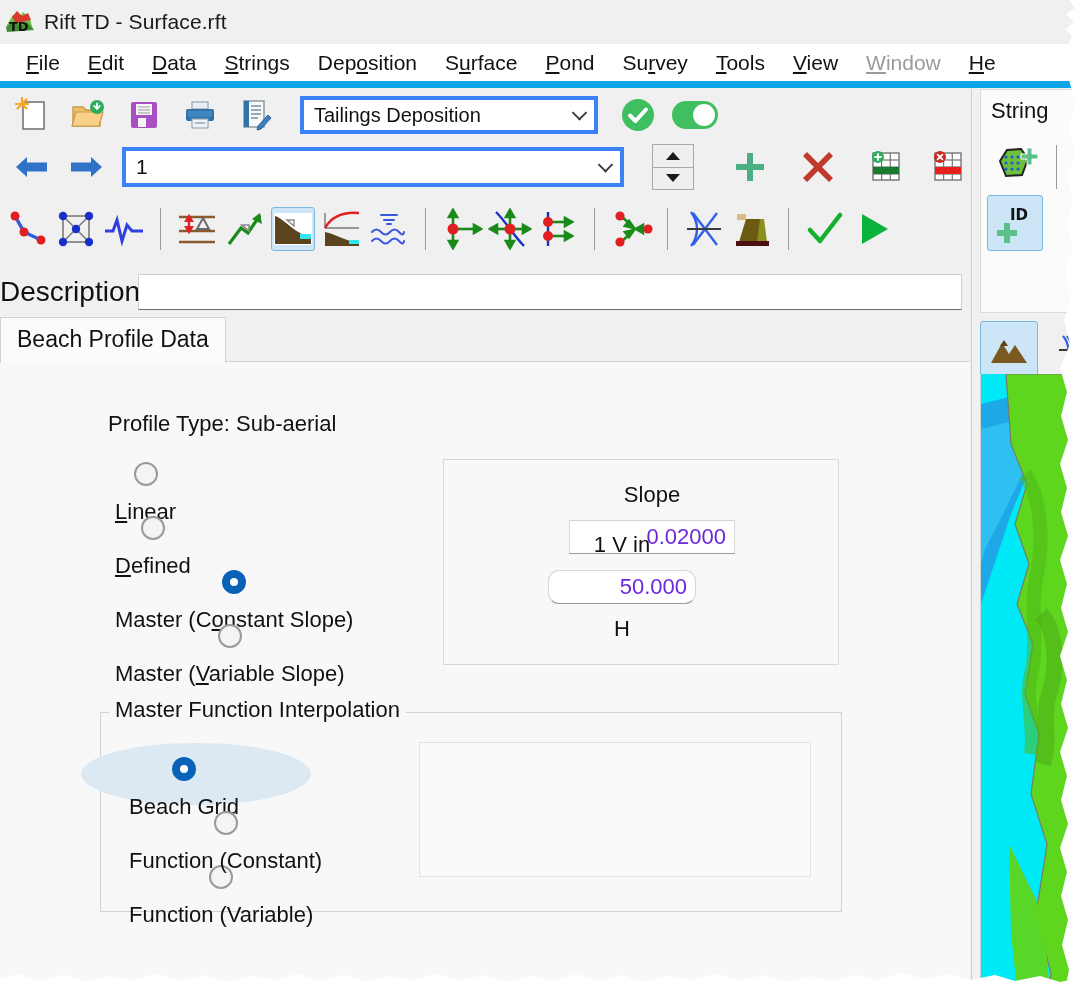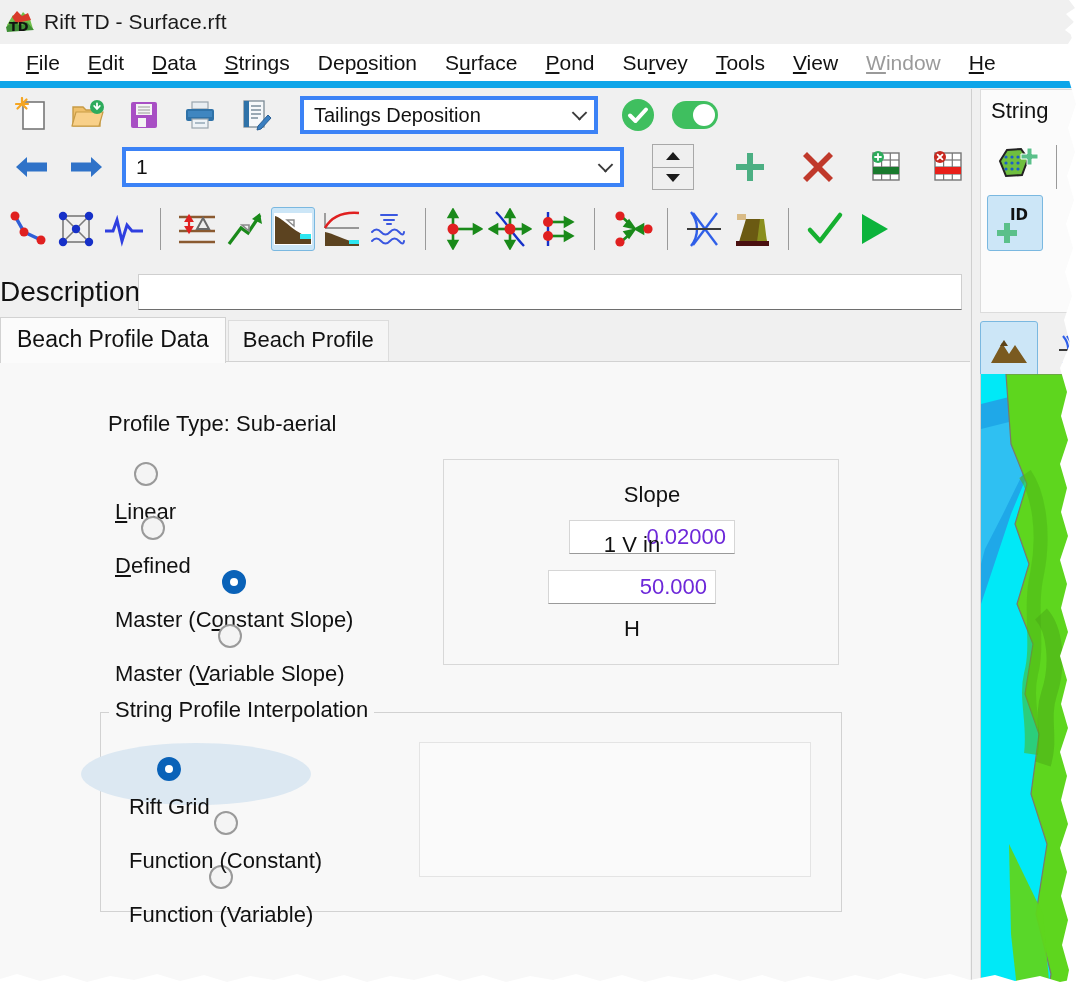--- a/index.html
+++ b/index.html
@@ -620,9 +620,6 @@
   <div class="tabstrip">
     <div class="tab active">
       <span>Beach Profile Data</span>
-    </div>
-    <div class="tab">
-      <span>Beach Profile</span>
     </div>
   </div>
 

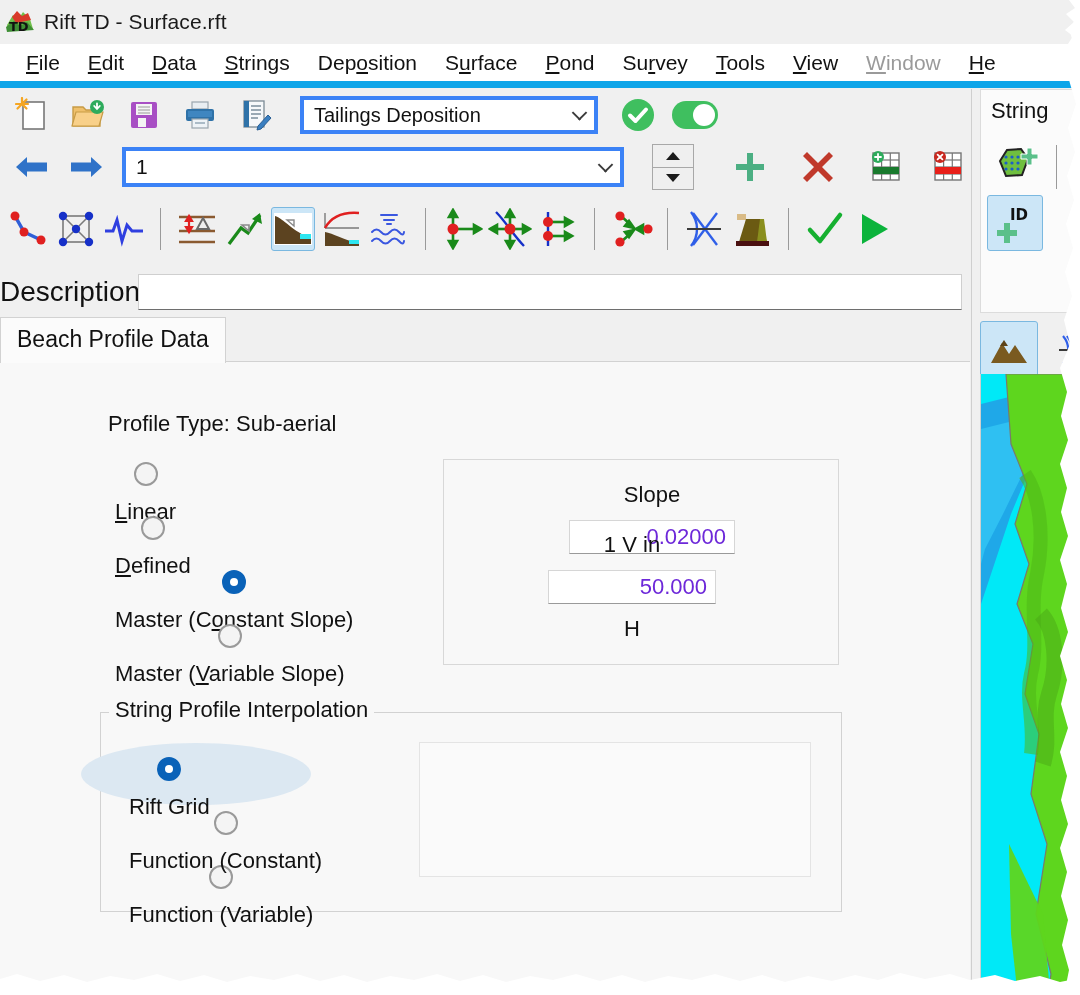--- a/index.html
+++ b/index.html
@@ -654,7 +654,7 @@
       </div>
       <div class="field-row" style="left:104px; top:72px;">
         <span class="field-label">1 V in</span>
-        <input class="field-input" style="width: 168px;" type="text" value="50.000">
+        <input class="field-input" style="width: 148px; border-radius: 11px;" type="text" value="50.000">
         <span class="field-suffix">H</span>
       </div>
     </div>

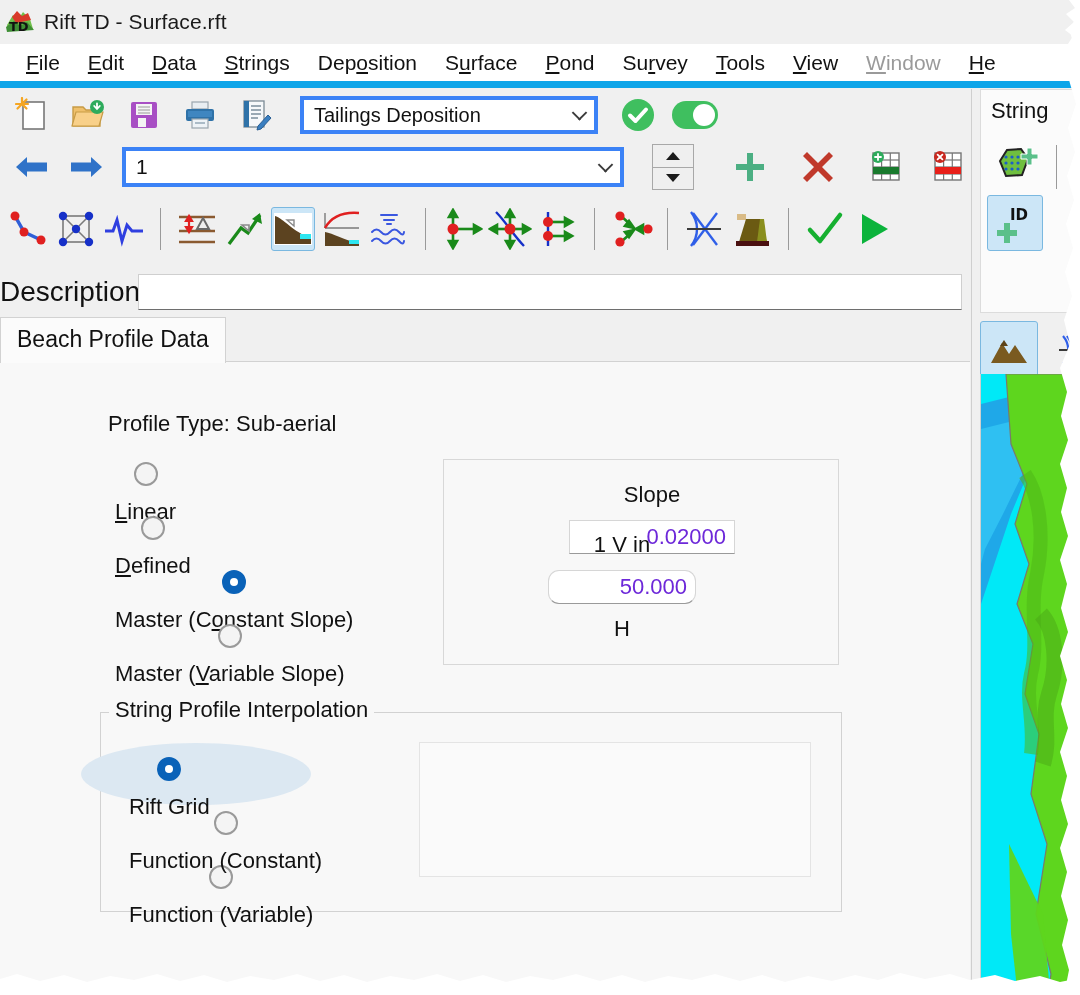--- a/index.html
+++ b/index.html
@@ -660,7 +660,7 @@
     </div>
 
     <div class="groupbox">
-      <span class="group-title">String Profile Interpolation</span>
+      <span class="group-title">Master Function Interpolation</span>
 
       <span class="highlight-ellipse"></span>
 

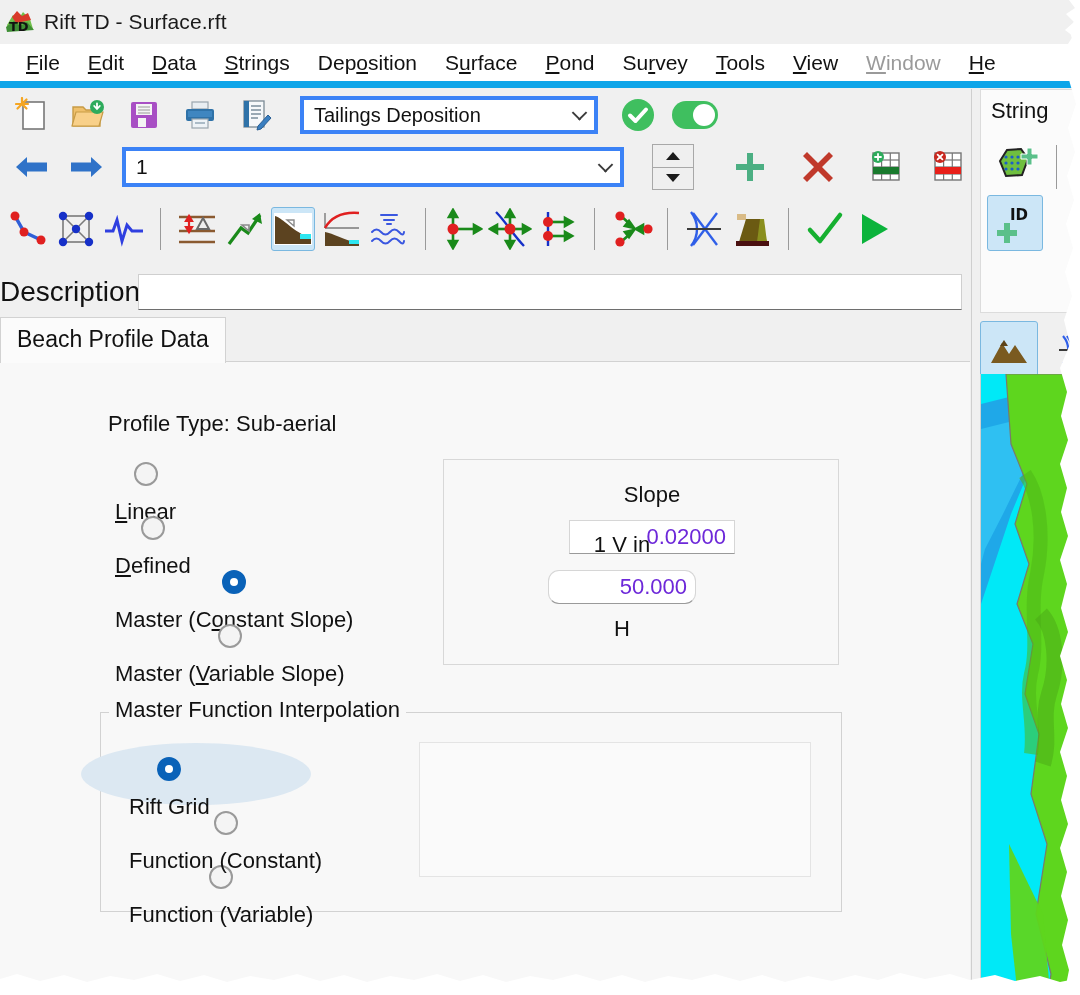--- a/index.html
+++ b/index.html
@@ -666,7 +666,7 @@
 
       <div class="radio-row" style="left:28px; top:44px; z-index:2;">
         <span class="radio on"></span>
-        <span class="radio-label">Rift Grid</span>
+        <span class="radio-label">Beach Grid</span>
       </div>
       <div class="radio-row" style="left:28px; top:152px; z-index:2;">
         <span class="radio"></span>

